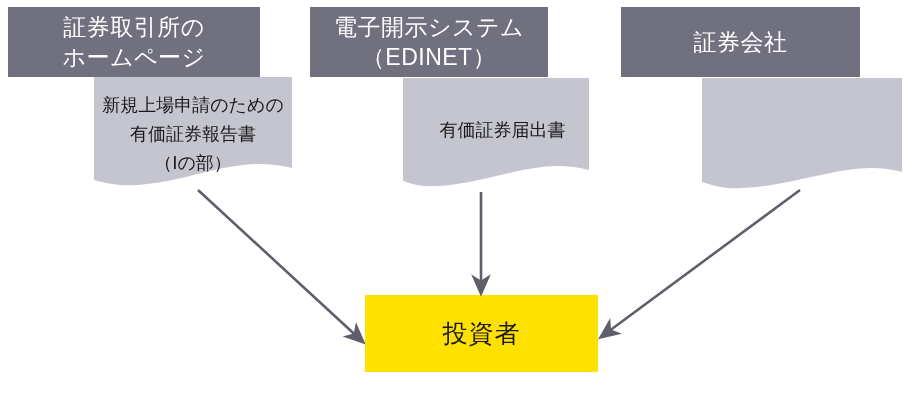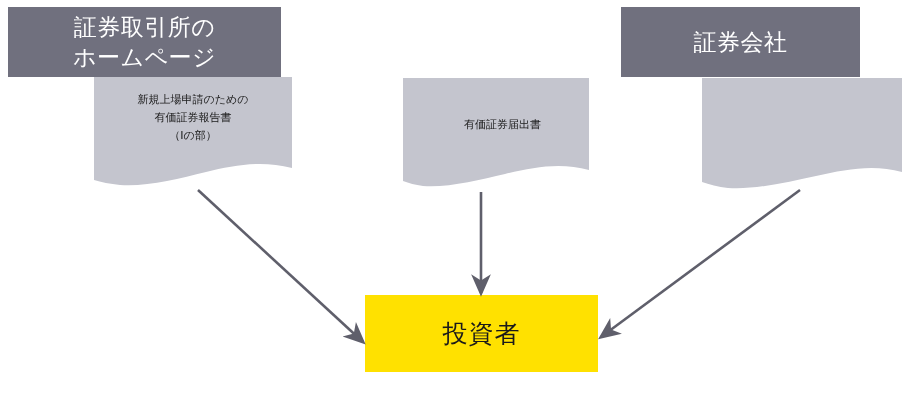--- a/index.html
+++ b/index.html
@@ -78,7 +78,7 @@
 
 <div id="canvas">
 
-  <div class="source-header" style="left:8px; top:7px; width:273px; height:70px;">証券取引所の
+  <div class="source-header" style="left:8px; top:7px; width:252px; height:70px;">証券取引所の
 ホームページ</div>
 
   <div class="doc-wrap" style="left:94px; top:77px; width:198px; height:112px;">

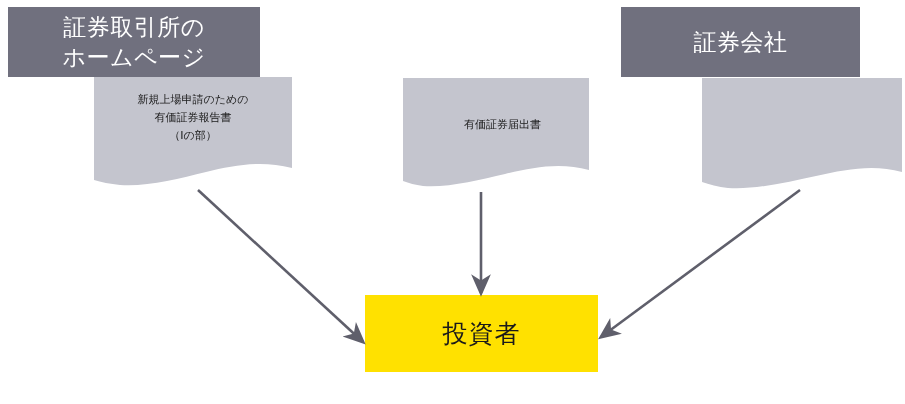--- a/index.html
+++ b/index.html
@@ -90,6 +90,8 @@
 （Ⅰの部）</div>
   </div>
 
+  <div class="source-header" style="left:310px; top:7px; width:238px; height:70px;">電子開示システム
+（EDINET）</div>
 
   <div class="doc-wrap" style="left:403px; top:78px; width:186px; height:112px;padding-left:13px;">
     <svg width="186" height="112" viewBox="0 0 186 112" aria-hidden="true">

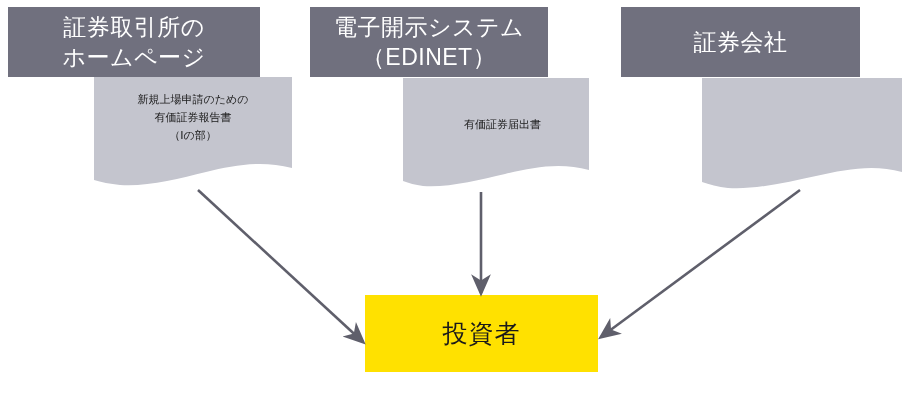--- a/index.html
+++ b/index.html
@@ -47,7 +47,7 @@
     right: 0;
     text-align: center;
     color: #1a1a1a;
-    font-size: 11px;
+    font-size: 18px;
     line-height: 1.62;
     white-space: pre-line;
     z-index: 4;

